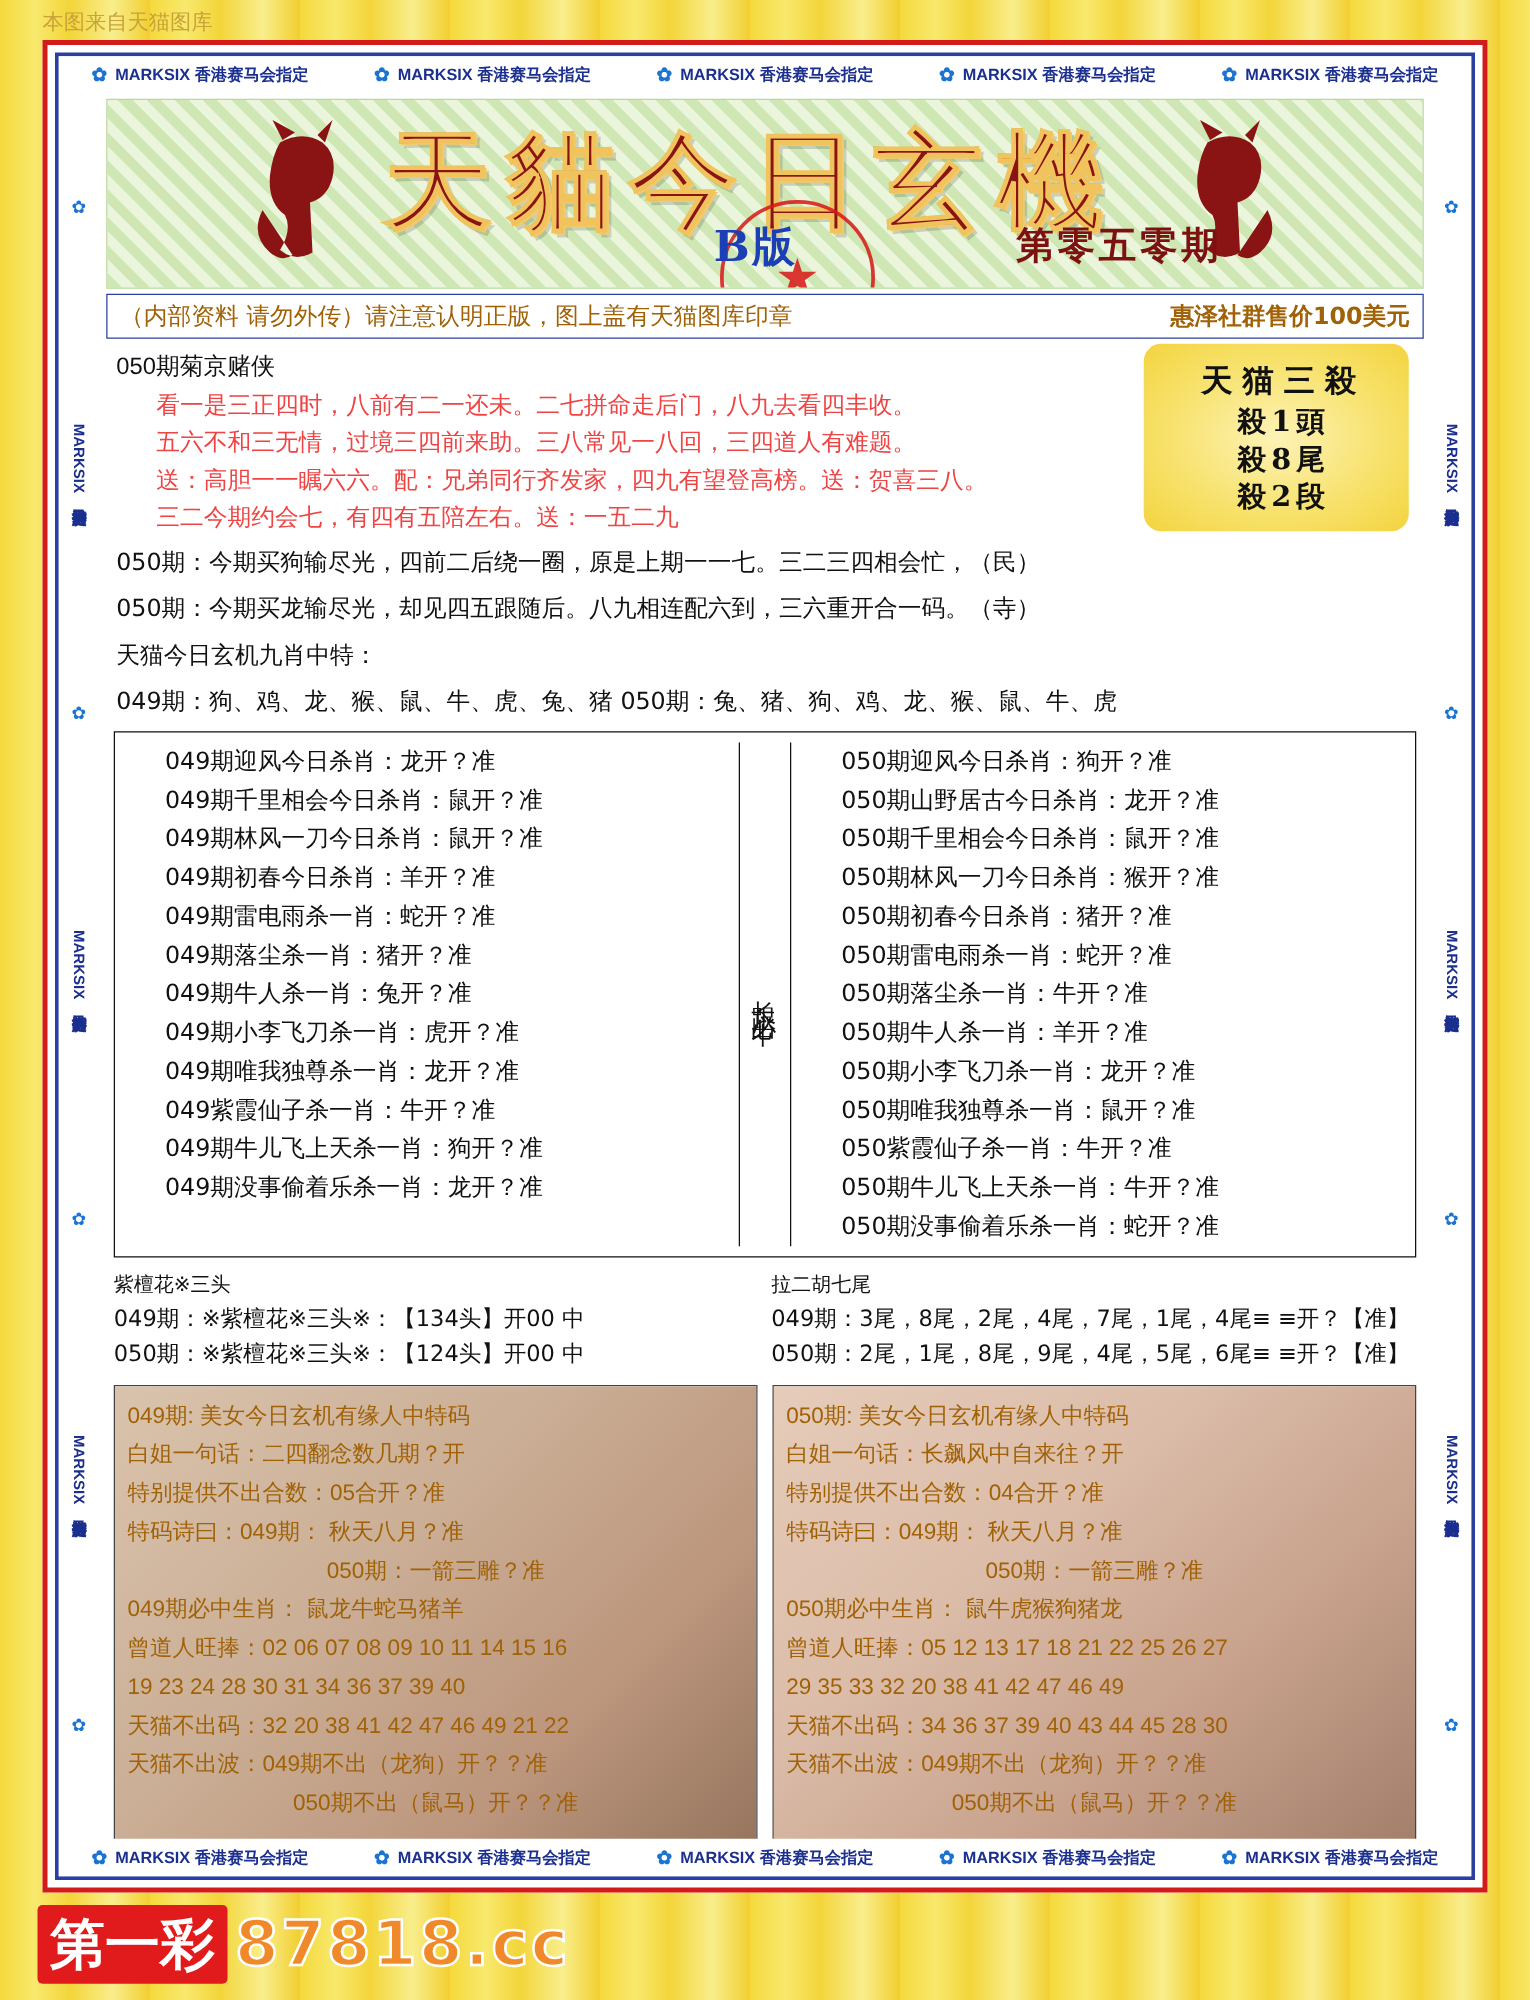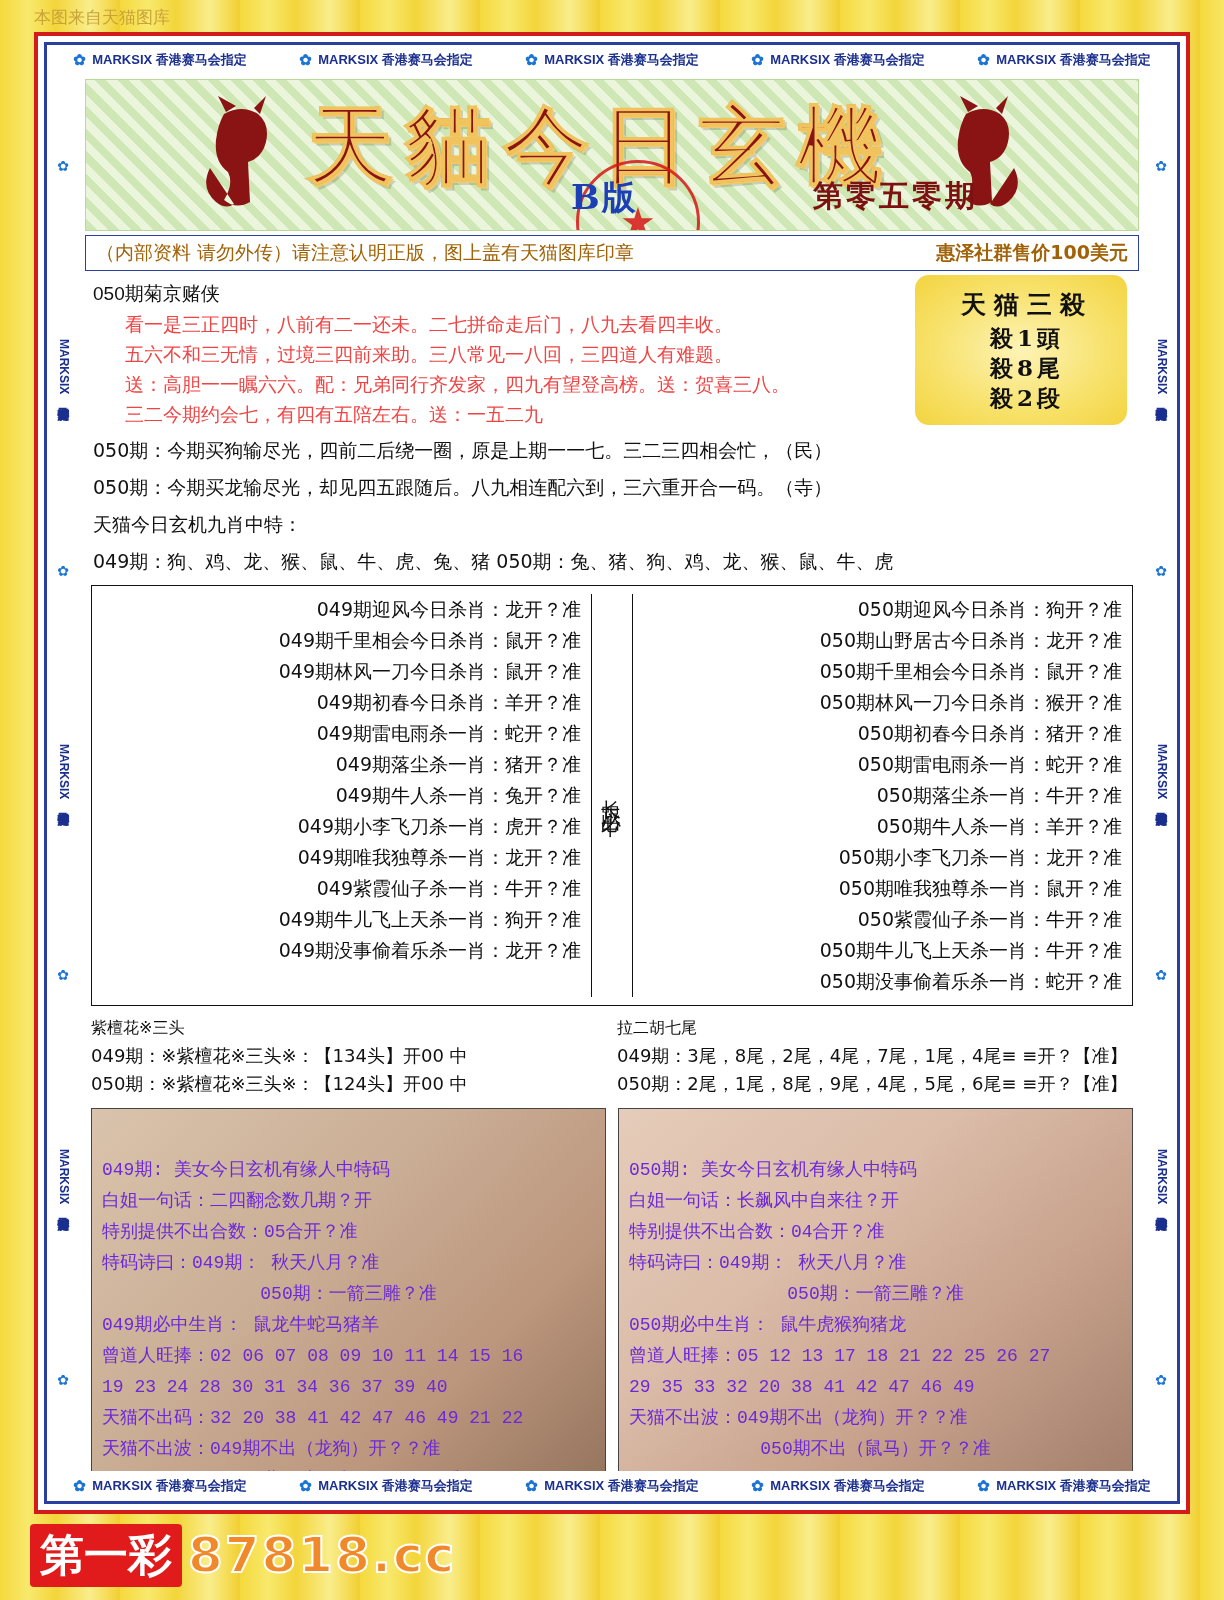--- a/index.html
+++ b/index.html
@@ -131,7 +131,6 @@
   .killbox{
     margin:8px 12px 0 12px;border:1px solid #111;display:flex;position:relative;
     padding:8px 0;
-    text-align:right;
   }
   .killcol{flex:1;padding:0 10px;}
   .killcol .row{font-size:19px;line-height:31px;color:#111;font-family:"DejaVu Sans",sans-serif;padding-left:30px;}

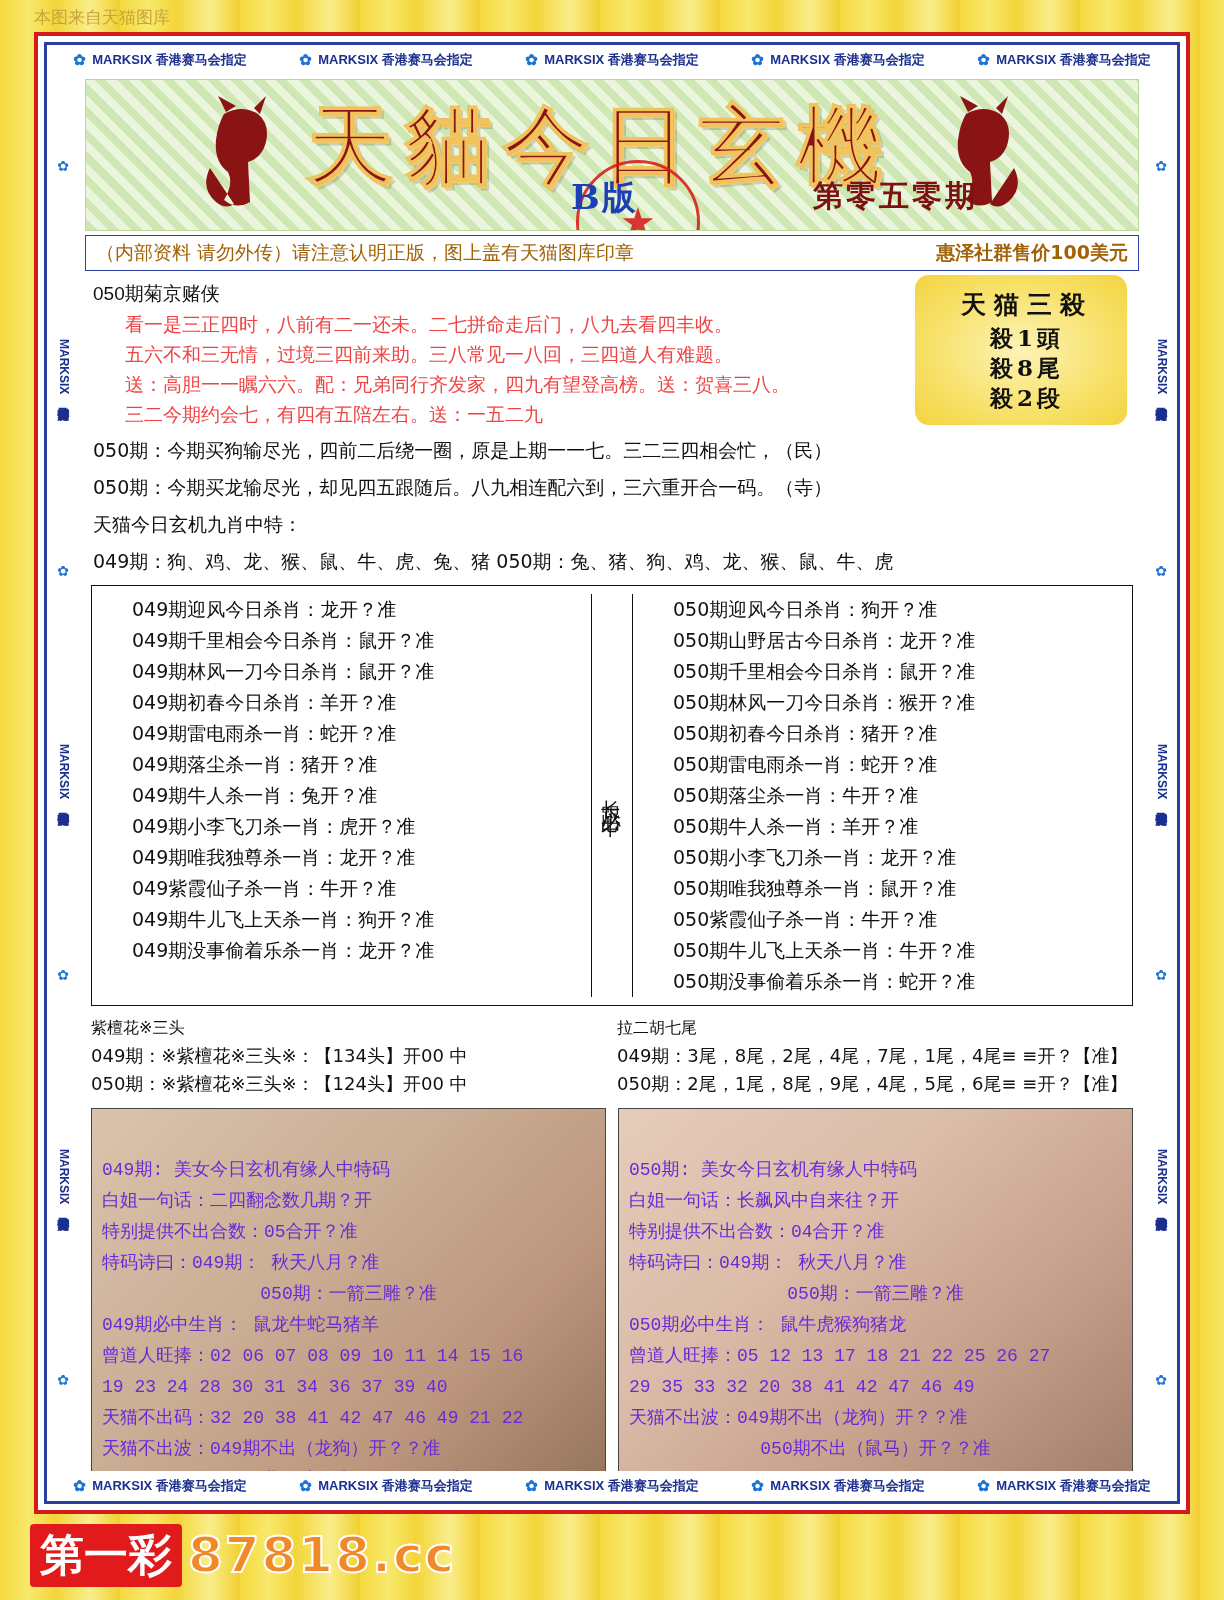--- a/index.html
+++ b/index.html
@@ -161,9 +161,8 @@
     background:linear-gradient(140deg,#e4c9b6 0%,#d9b9a4 35%,#c49c86 65%,#9a7560 100%);
   }
   .panel .ptxt{
-    position:relative;padding:8px 10px;font-size:18px;line-height:31px;color:#6d28d9;
-    font-family:Liberation Mono, monospace;
-    margin-top:38px;
+    position:relative;padding:8px 10px;font-size:18px;line-height:31px;color:#a16207;
+    font-family:Liberation Sans, sans-serif;
   }
   .panel .ptxt .c{text-align:center;}
   

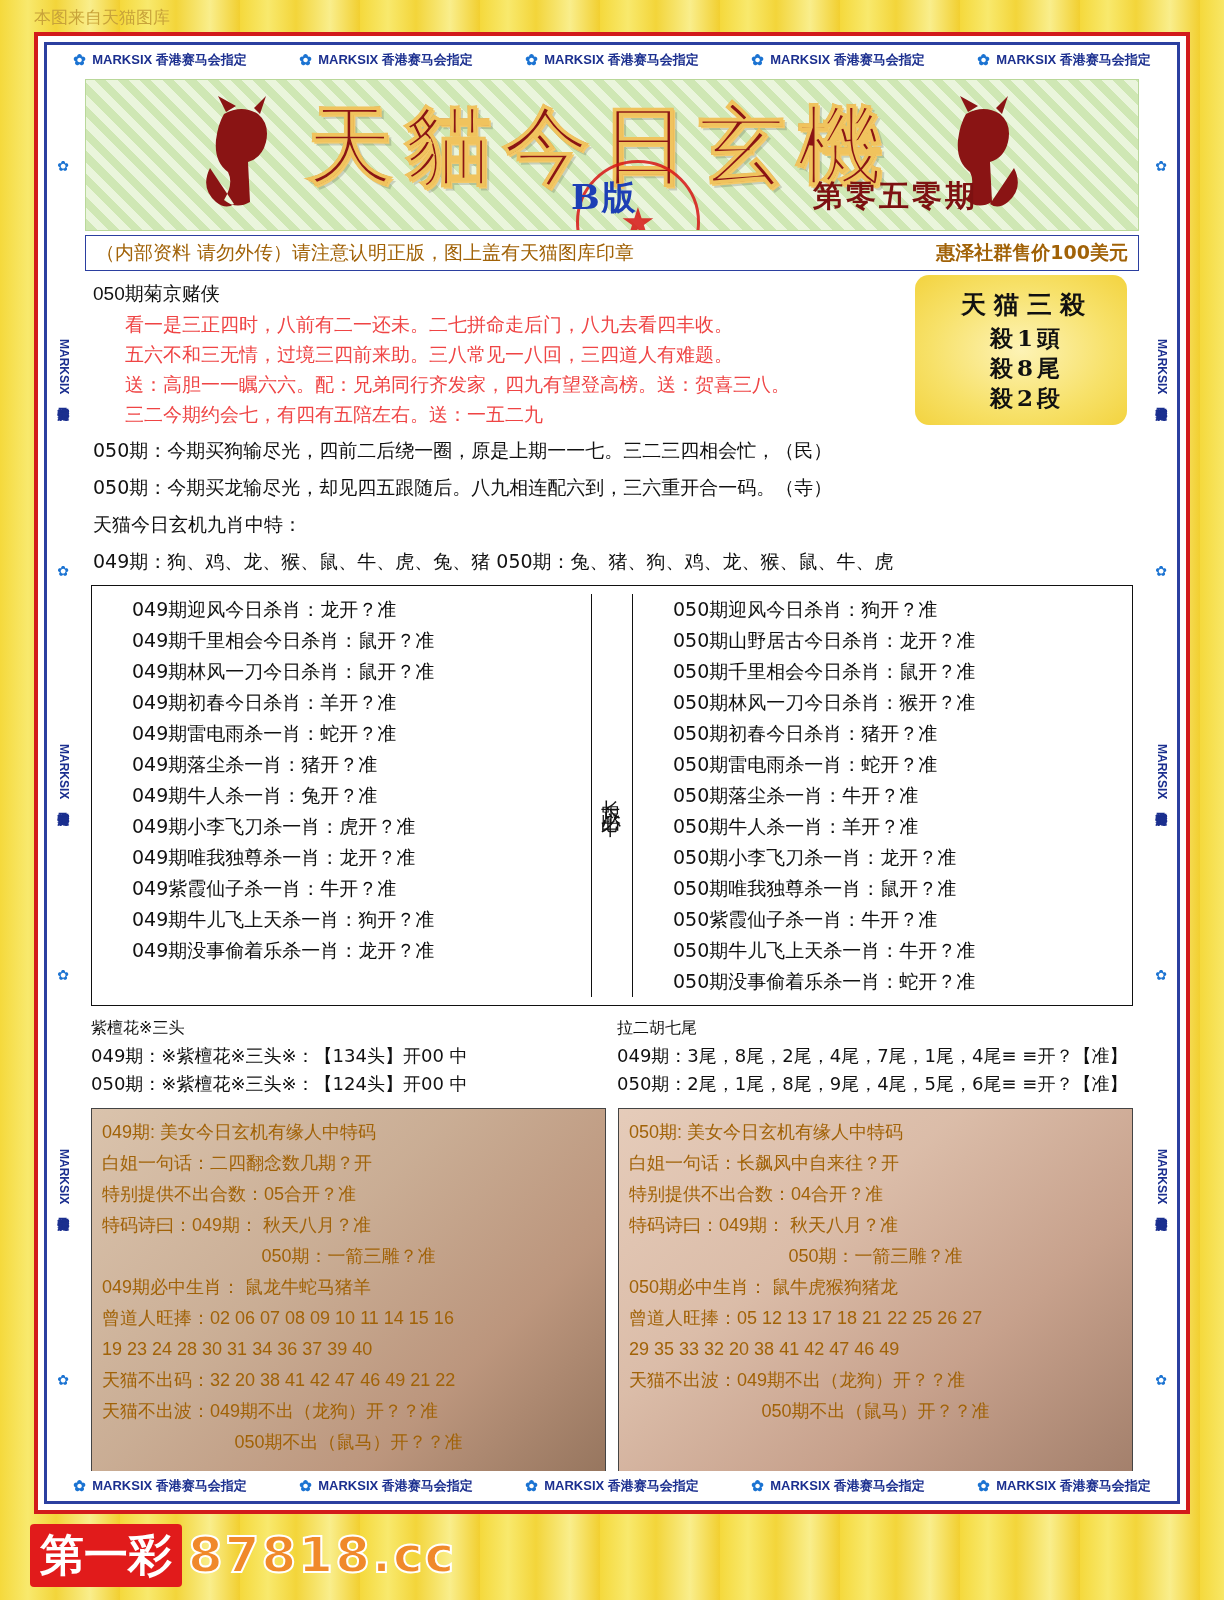--- a/index.html
+++ b/index.html
@@ -375,6 +375,7 @@
             <div>050期必中生肖：  鼠牛虎猴狗猪龙</div>
             <div>曾道人旺捧：05 12 13 17 18 21 22 25 26 27</div>
             <div>29 35 33 32 20 38 41 42 47 46 49</div>
+            <div>天猫不出码：34 36 37 39 40 43 44 45 28 30</div>
             <div>天猫不出波：049期不出（龙狗）开？？准</div>
             <div class="c">050期不出（鼠马）开？？准</div>
           </div>

